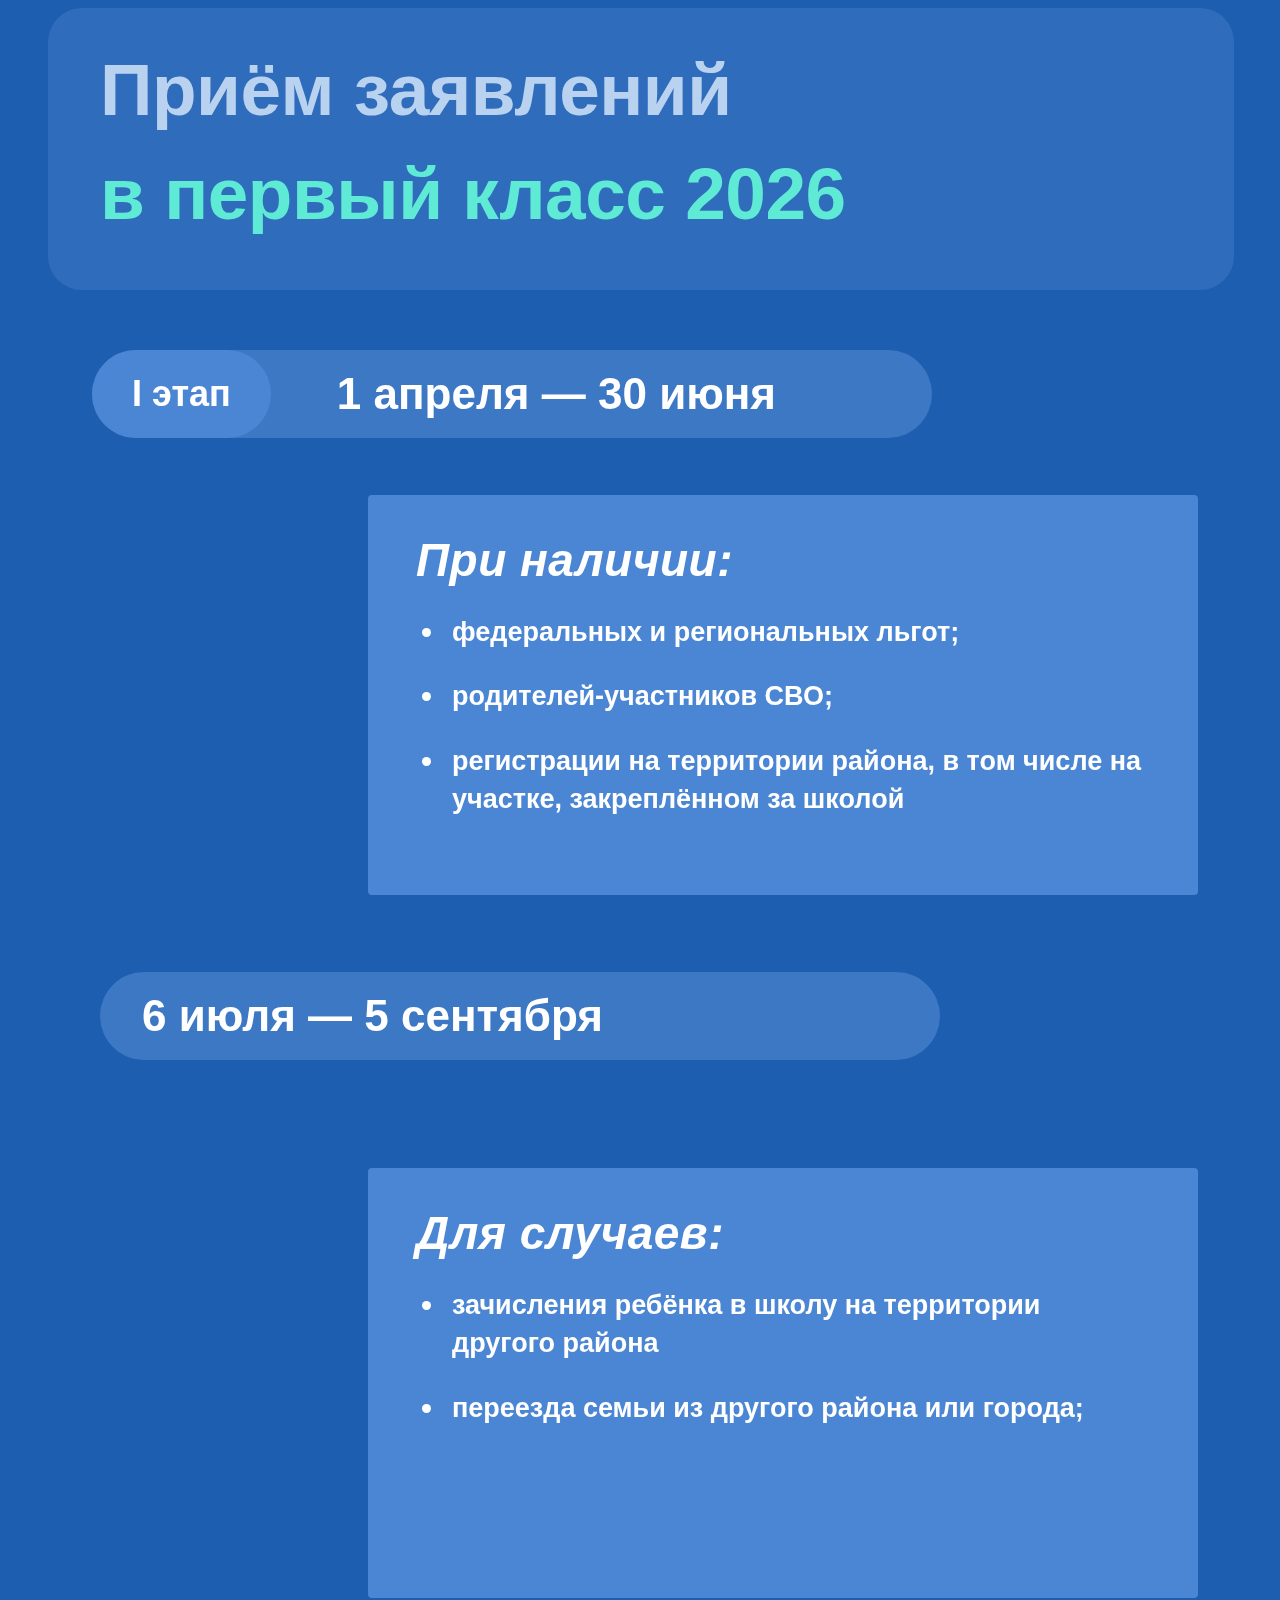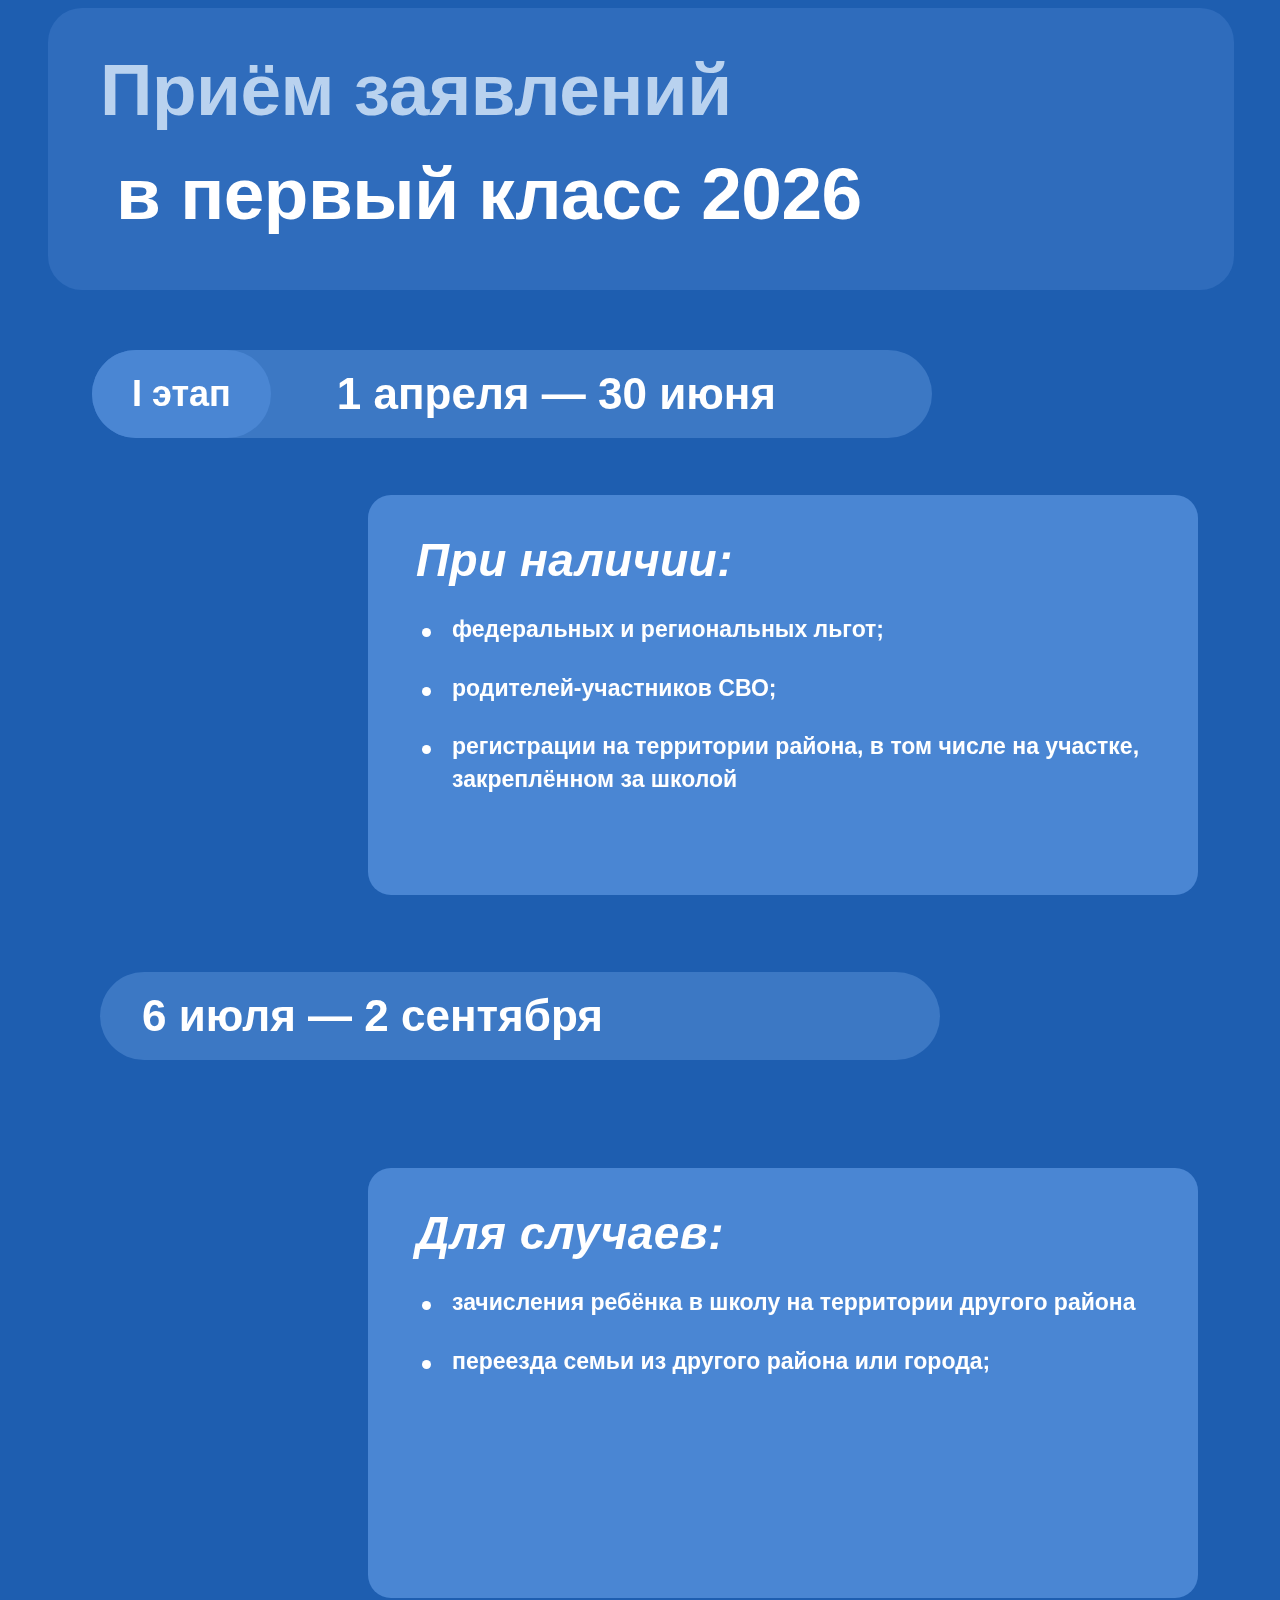--- a/index.html
+++ b/index.html
@@ -45,8 +45,7 @@
     color: #b9d2ef;
   }
   .title-line-2 {
-    color: #ffffff;
-    margin-left: 16px;
+    color: #5eead4;
   }
 
   

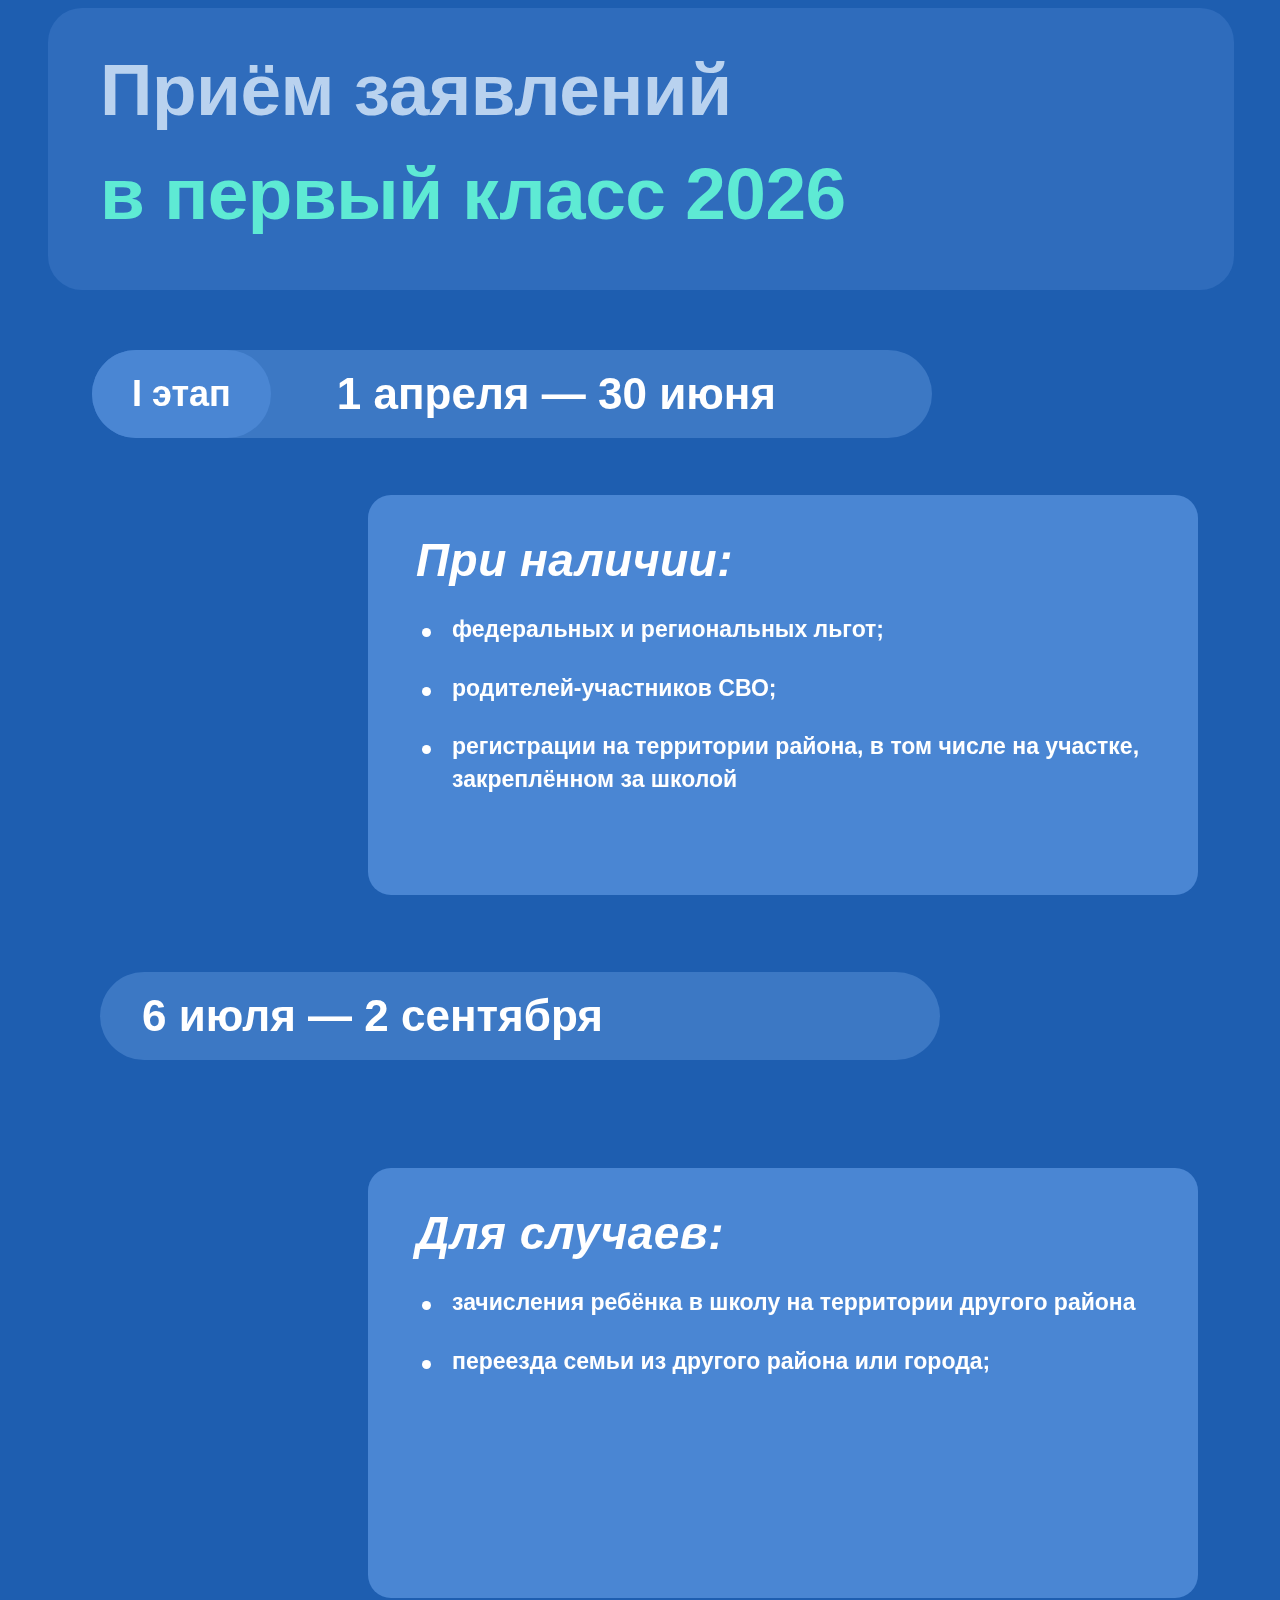--- a/index.html
+++ b/index.html
@@ -97,7 +97,7 @@
   .detail-card {
     position: absolute;
     background: #4a86d3;
-    border-radius: 23px;
+    border-radius: 4px;
     box-sizing: border-box;
     padding: 38px 48px 40px 48px;
   }

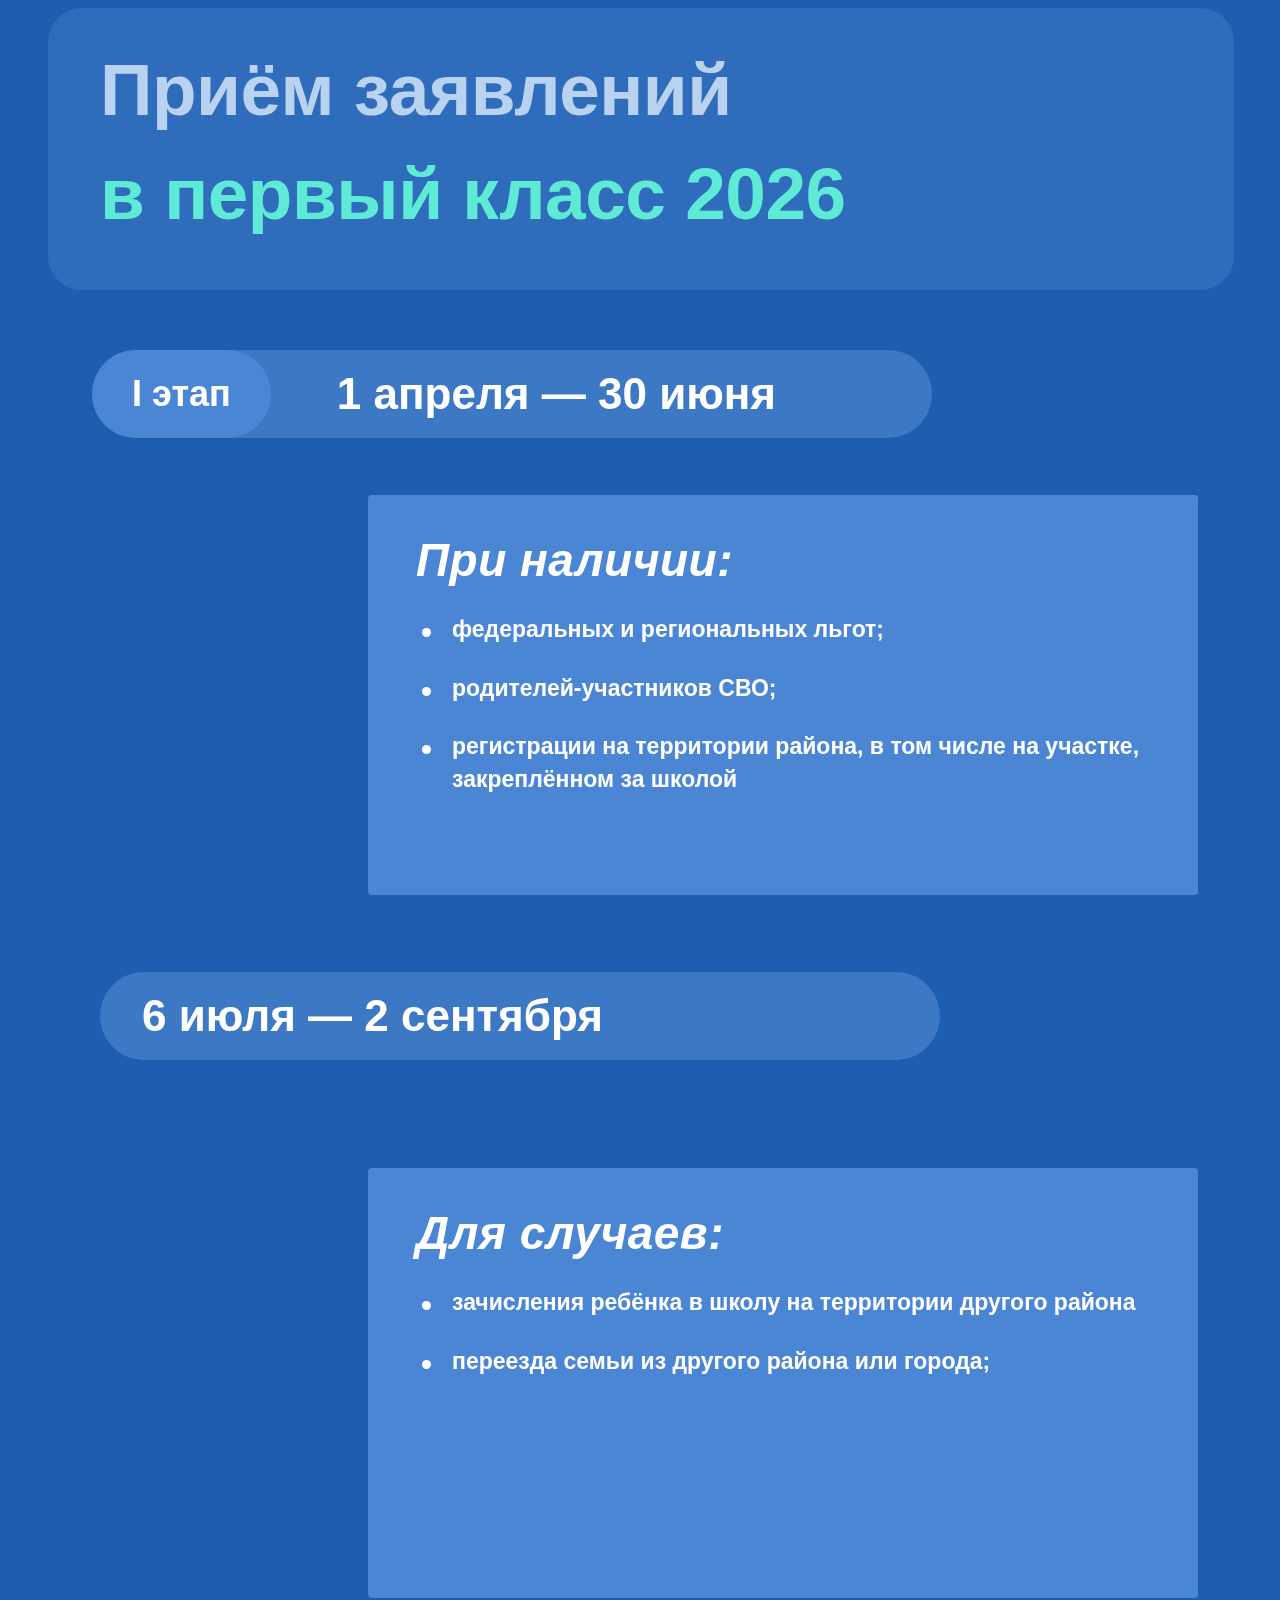--- a/index.html
+++ b/index.html
@@ -130,7 +130,7 @@
   .bullet-item {
     position: relative;
     color: #ffffff;
-    font-size: 23px;
+    font-size: 27px;
     font-weight: bold;
     line-height: 1.42;
     padding-left: 36px;

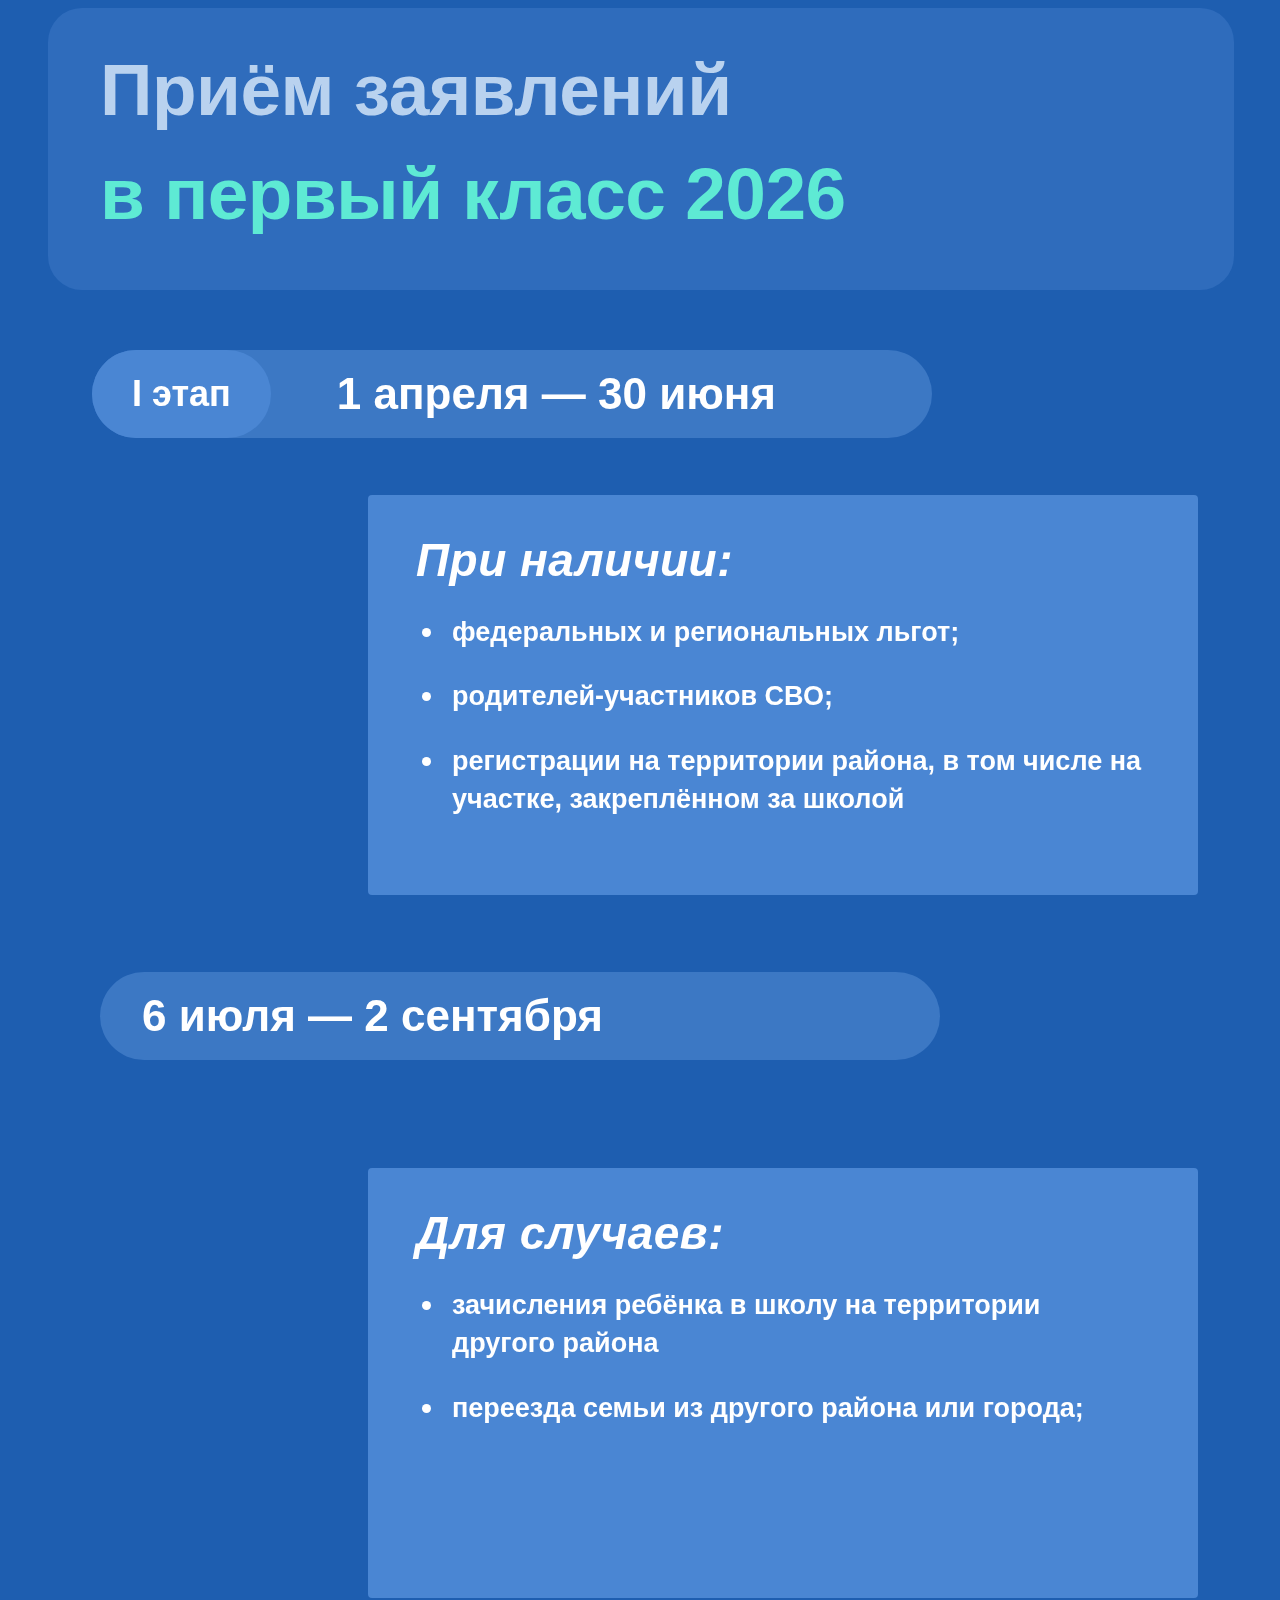--- a/index.html
+++ b/index.html
@@ -177,7 +177,7 @@
   </div>
 
   <div class="stage-row stage-row-2">
-    <span class="stage-dates">6 июля — 2 сентября</span>
+    <span class="stage-dates">6 июля — 5 сентября</span>
   </div>
 
   <div class="detail-card detail-card-2">

